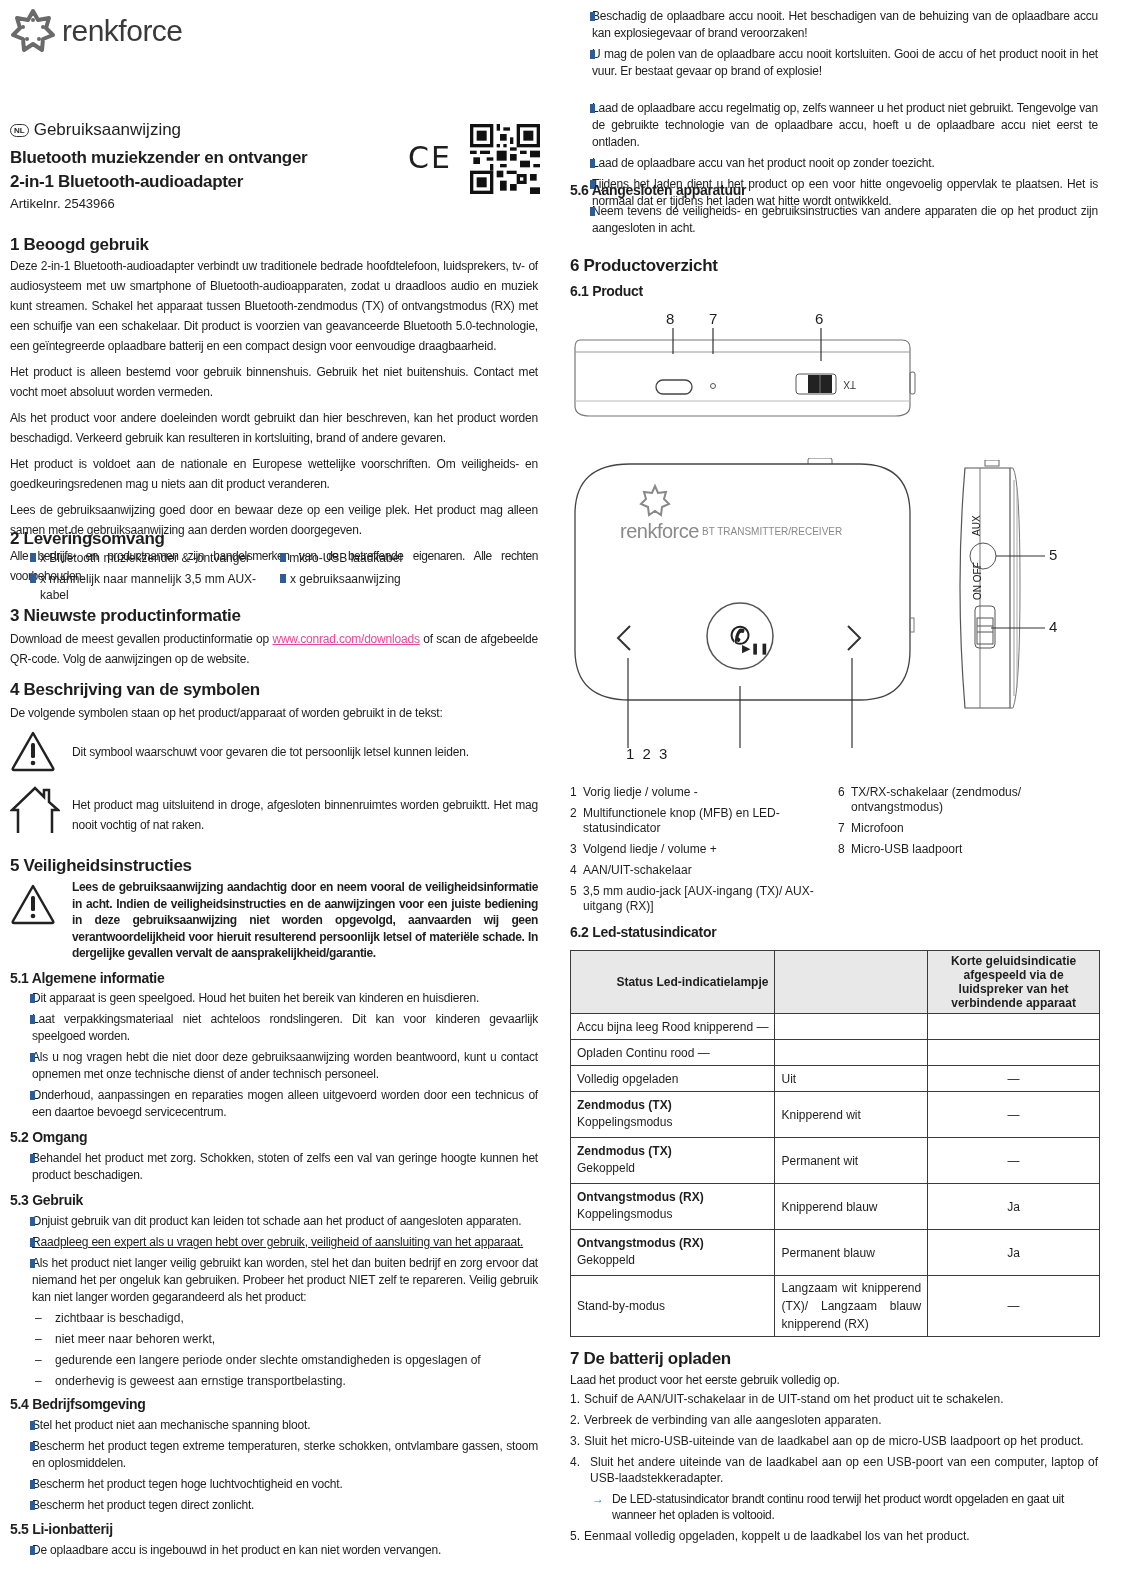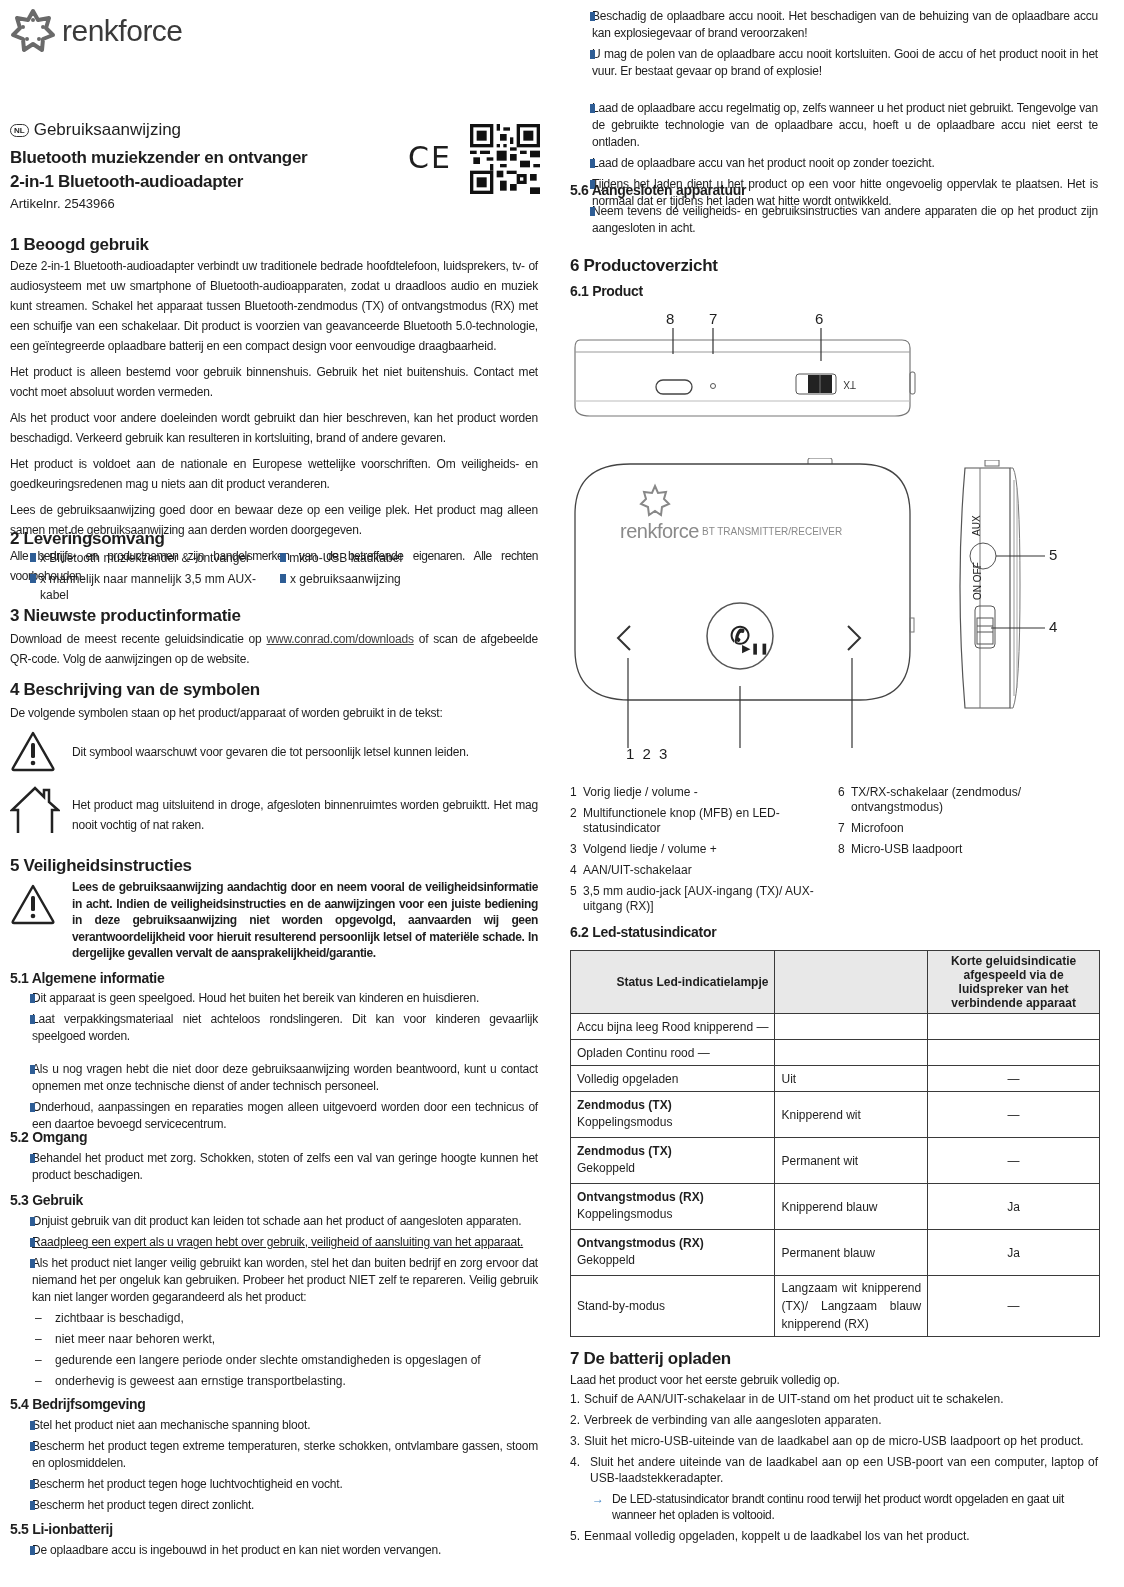--- a/index.html
+++ b/index.html
@@ -118,7 +118,7 @@
 
   <div class="abs h1" style="top:606px;">3 Nieuwste productinformatie</div>
   <p class="abs body-text" style="top:629px; width:528px;">
-    <span>Download de meest recente geluidsindicatie op </span><a class="link">www.conrad.com/downloads</a><span> of scan de afgebeelde QR-code. Volg de aanwijzingen op de website.</span>
+    <span>Download de meest gevallen productinformatie op </span><a class="link">www.conrad.com/downloads</a><span> of scan de afgebeelde QR-code. Volg de aanwijzingen op de website.</span>
   </p>
 
   <div class="abs h1" style="top:680px;">4 Beschrijving van de symbolen</div>

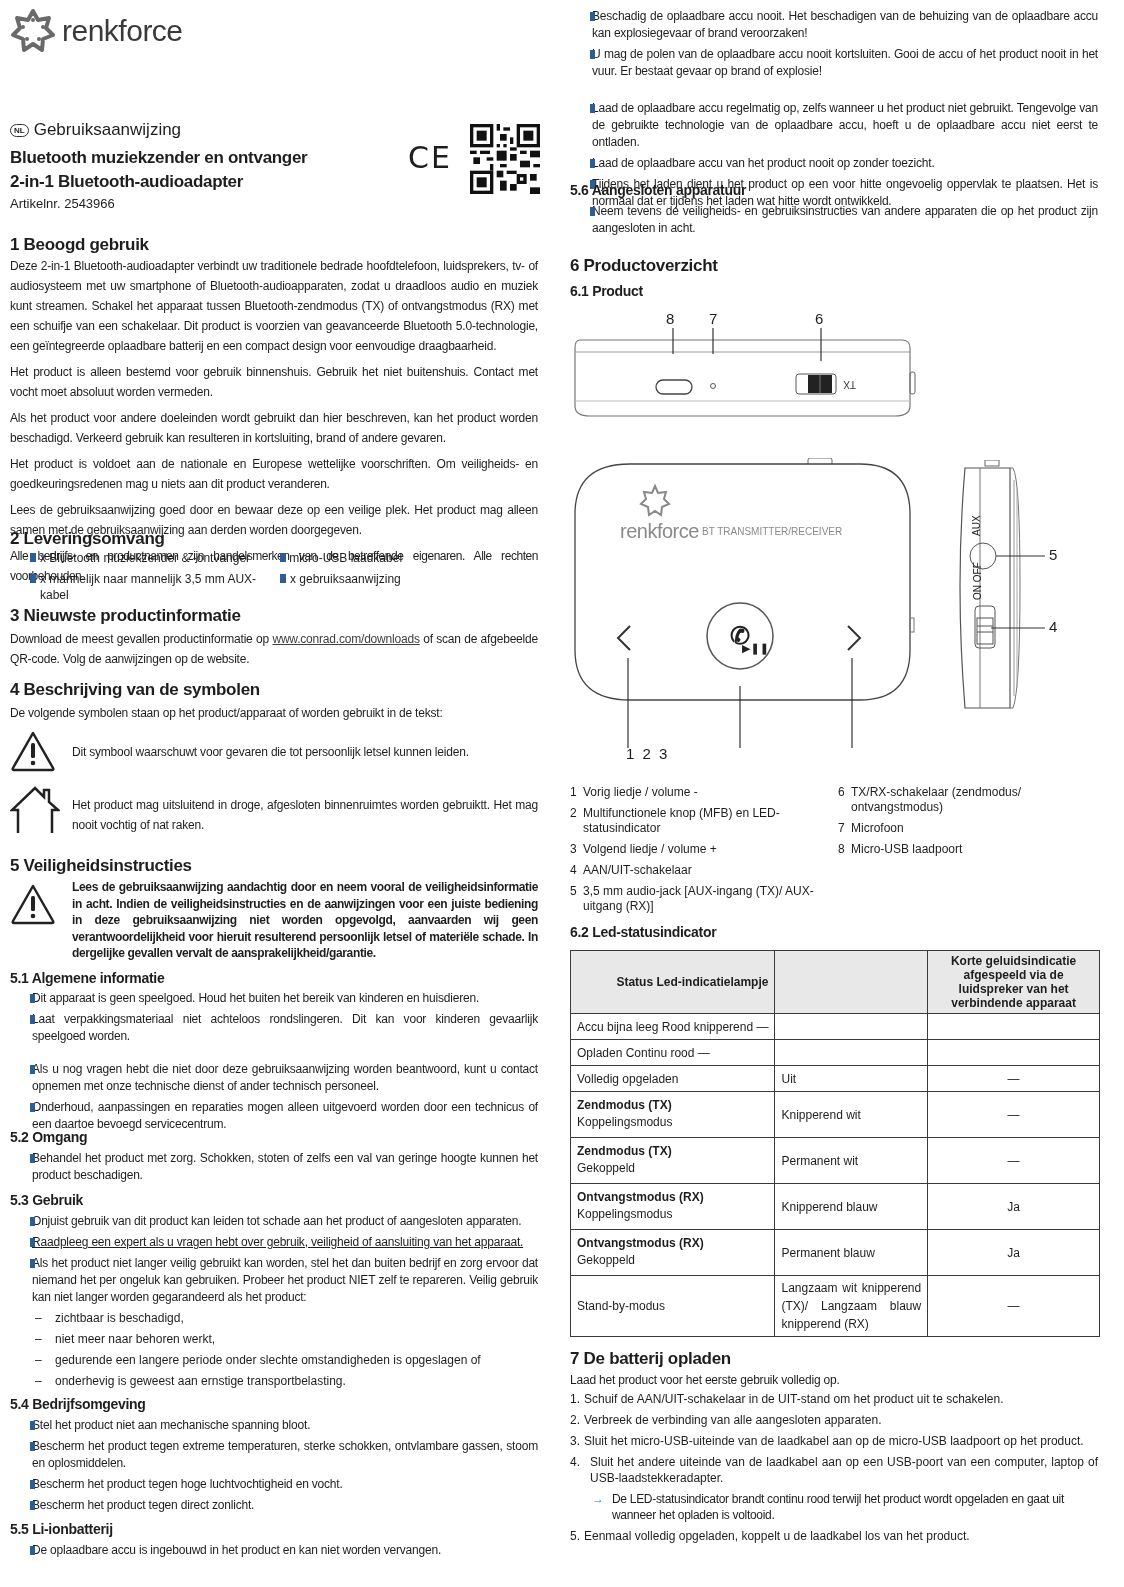--- a/index.html
+++ b/index.html
@@ -24,7 +24,7 @@
   table.led td, table.led th { border: 1.5px solid #3a3a3a; padding: 3px 6px; vertical-align: middle; }
   table.led th { background: #e8e8e8; font-weight: bold; }
   .ctr { text-align: center; }
-  a.link { color: #404040; text-decoration: underline; }
+  a.link { color: #ec4899; text-decoration: underline; }
   .legend-item { font-size: 12px; line-height: 15px; position: relative; padding-left: 13px; }
   .legend-item .n { position: absolute; left: 0; }
 </style>

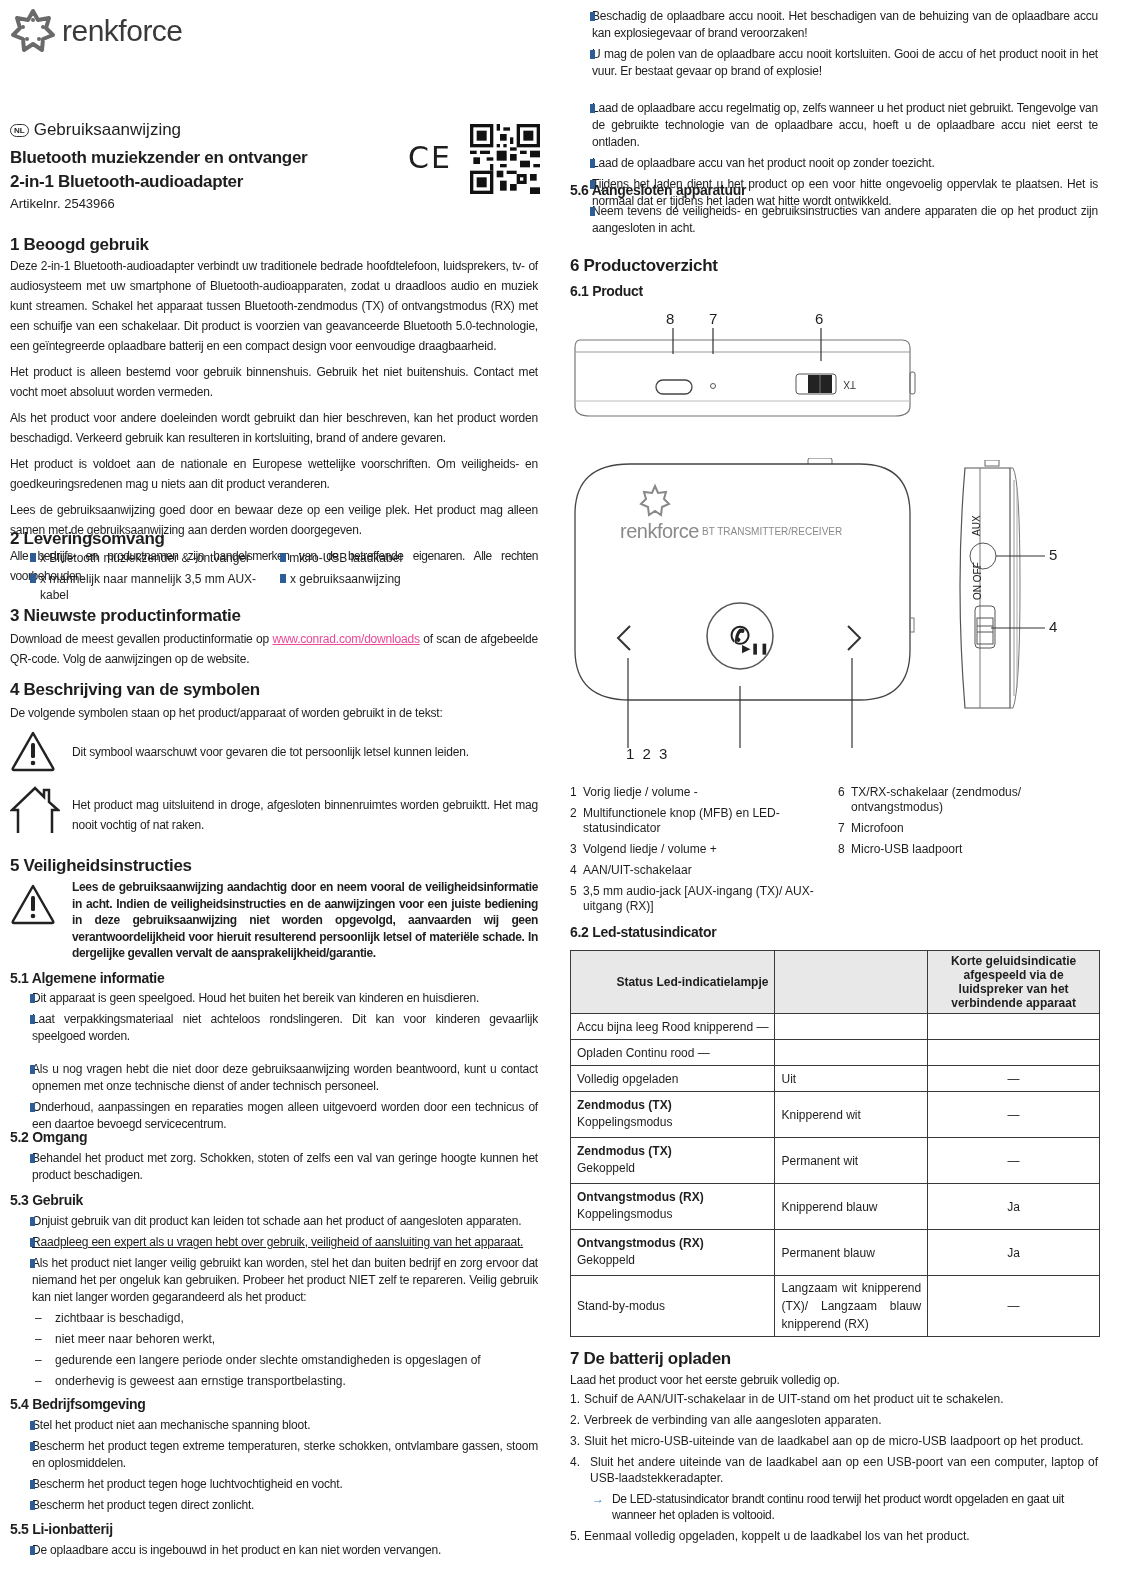--- a/index.html
+++ b/index.html
@@ -150,7 +150,7 @@
         <span class="sq"></span>
         <span class="txt">Dit apparaat is geen speelgoed. Houd het buiten het bereik van kinderen en huisdieren.</span>
       </div>
-    <div class="bullet" style="margin-bottom:16px;">
+    <div class="bullet" style="margin-bottom:4px;">
         <span class="sq"></span>
         <span class="txt">Laat verpakkingsmateriaal niet achteloos rondslingeren. Dit kan voor kinderen gevaarlijk speelgoed worden.</span>
       </div>

